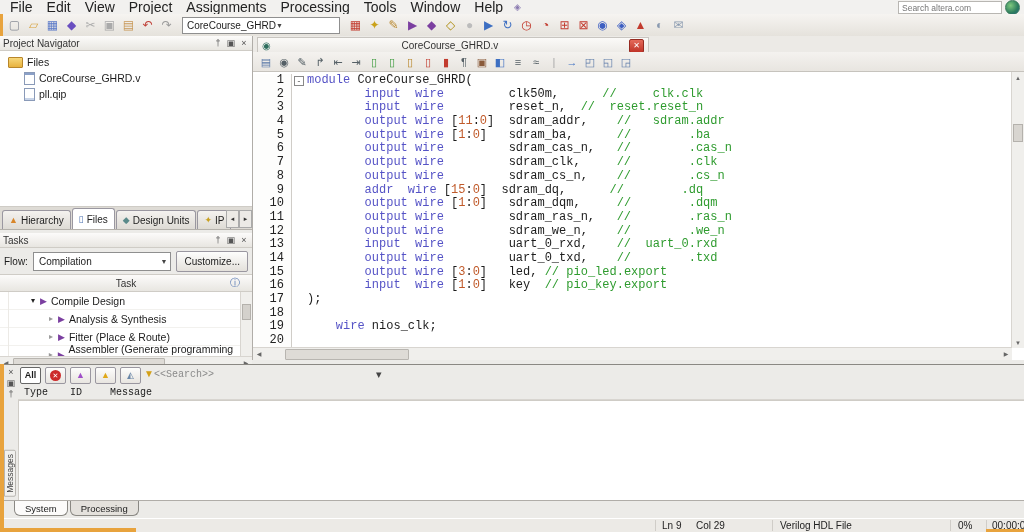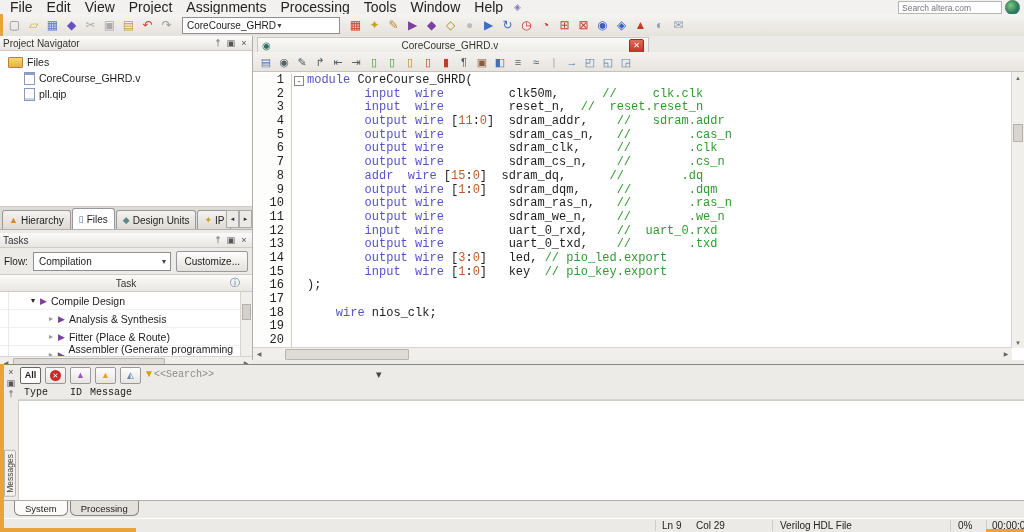--- a/index.html
+++ b/index.html
@@ -365,6 +365,7 @@
           <div class="code-line"><span class="c-pln">        </span><span class="c-kw">input</span><span class="c-pln">  </span><span class="c-kw">wire</span><span class="c-pln">         clk50m,      </span><span class="c-com">//     clk.clk</span></div>
           <div class="code-line"><span class="c-pln">        </span><span class="c-kw">input</span><span class="c-pln">  </span><span class="c-kw">wire</span><span class="c-pln">         reset_n,  </span><span class="c-com">//  reset.reset_n</span></div>
           <div class="code-line"><span class="c-pln">        </span><span class="c-kw">output</span><span class="c-pln"> </span><span class="c-kw">wire</span><span class="c-pln"> [</span><span class="c-num">11</span><span class="c-pln">:</span><span class="c-num">0</span><span class="c-pln">]  sdram_addr,    </span><span class="c-com">//   sdram.addr</span></div>
+          <div class="code-line"><span class="c-pln">        </span><span class="c-kw">output</span><span class="c-pln"> </span><span class="c-kw">wire</span><span class="c-pln"> [</span><span class="c-num">1</span><span class="c-pln">:</span><span class="c-num">0</span><span class="c-pln">]   sdram_ba,      </span><span class="c-com">//        .ba</span></div>
           <div class="code-line"><span class="c-pln">        </span><span class="c-kw">output</span><span class="c-pln"> </span><span class="c-kw">wire</span><span class="c-pln">         sdram_cas_n,   </span><span class="c-com">//        .cas_n</span></div>
           <div class="code-line"><span class="c-pln">        </span><span class="c-kw">output</span><span class="c-pln"> </span><span class="c-kw">wire</span><span class="c-pln">         sdram_clk,     </span><span class="c-com">//        .clk</span></div>
           <div class="code-line"><span class="c-pln">        </span><span class="c-kw">output</span><span class="c-pln"> </span><span class="c-kw">wire</span><span class="c-pln">         sdram_cs_n,    </span><span class="c-com">//        .cs_n</span></div>

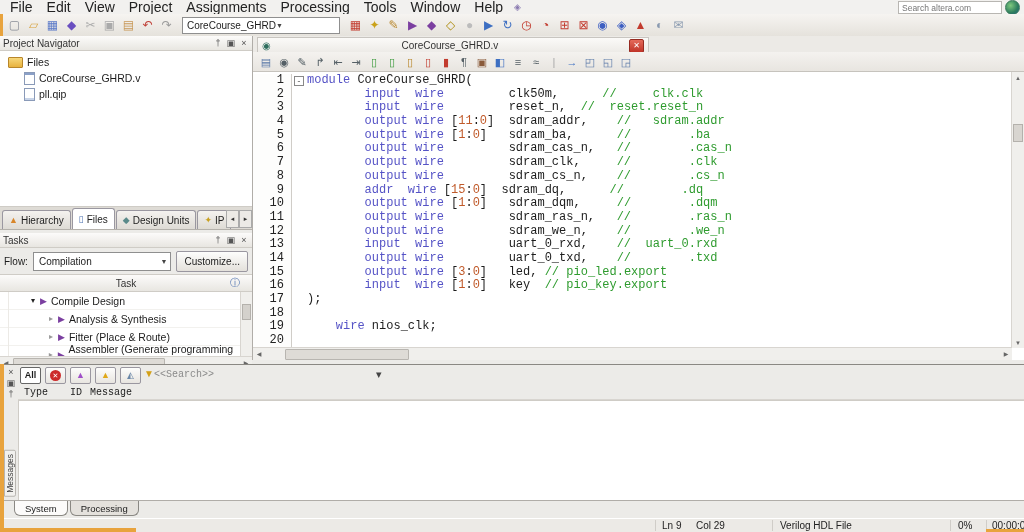--- a/index.html
+++ b/index.html
@@ -122,7 +122,7 @@
               font-family:"Liberation Mono","DejaVu Sans Mono",monospace;border-bottom:1px solid #d8d5d0;}
   .msg-header span:nth-child(1){margin-left:6px;}
   .msg-header span:nth-child(2){margin-left:22px;}
-  .msg-header span:nth-child(3){margin-left:8px;text-align:right;}
+  .msg-header span:nth-child(3){margin-left:28px;text-align:right;}
   .msg-body{position:absolute;left:0;right:0;top:35px;bottom:0;background:#fff;border:1px solid #cfccc6;border-right:none;}
   
   .bottomtabs{position:absolute;left:0;top:500px;right:0;height:18px;background:#ecebe8;

